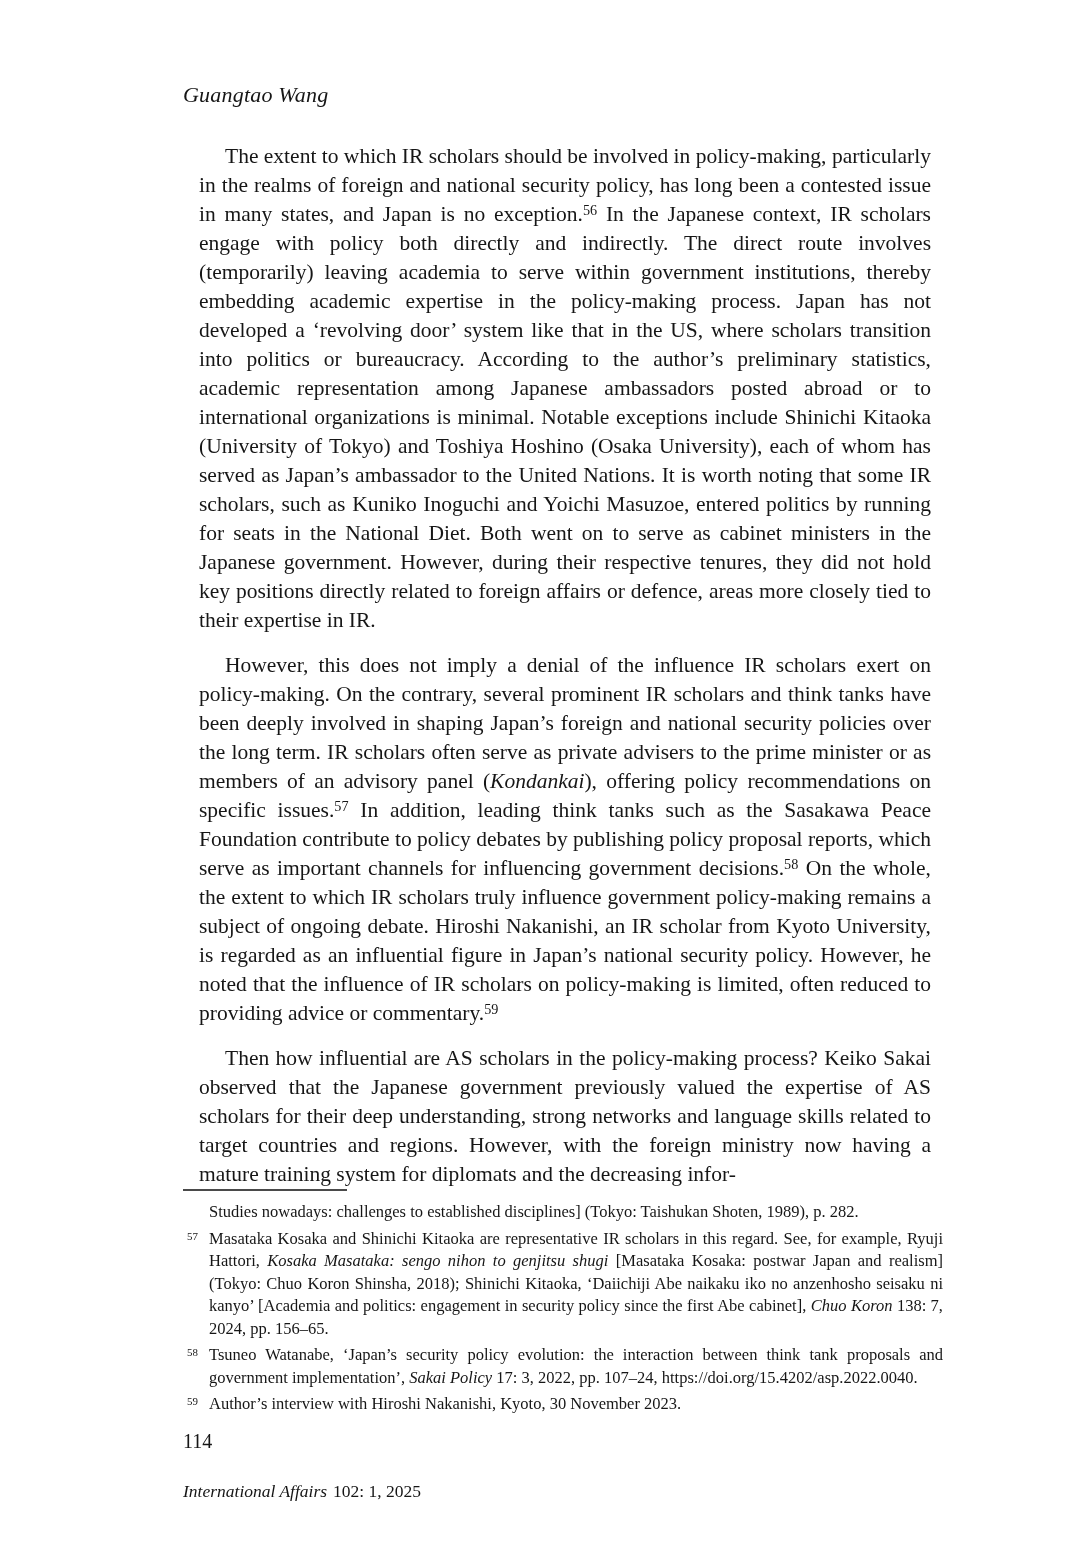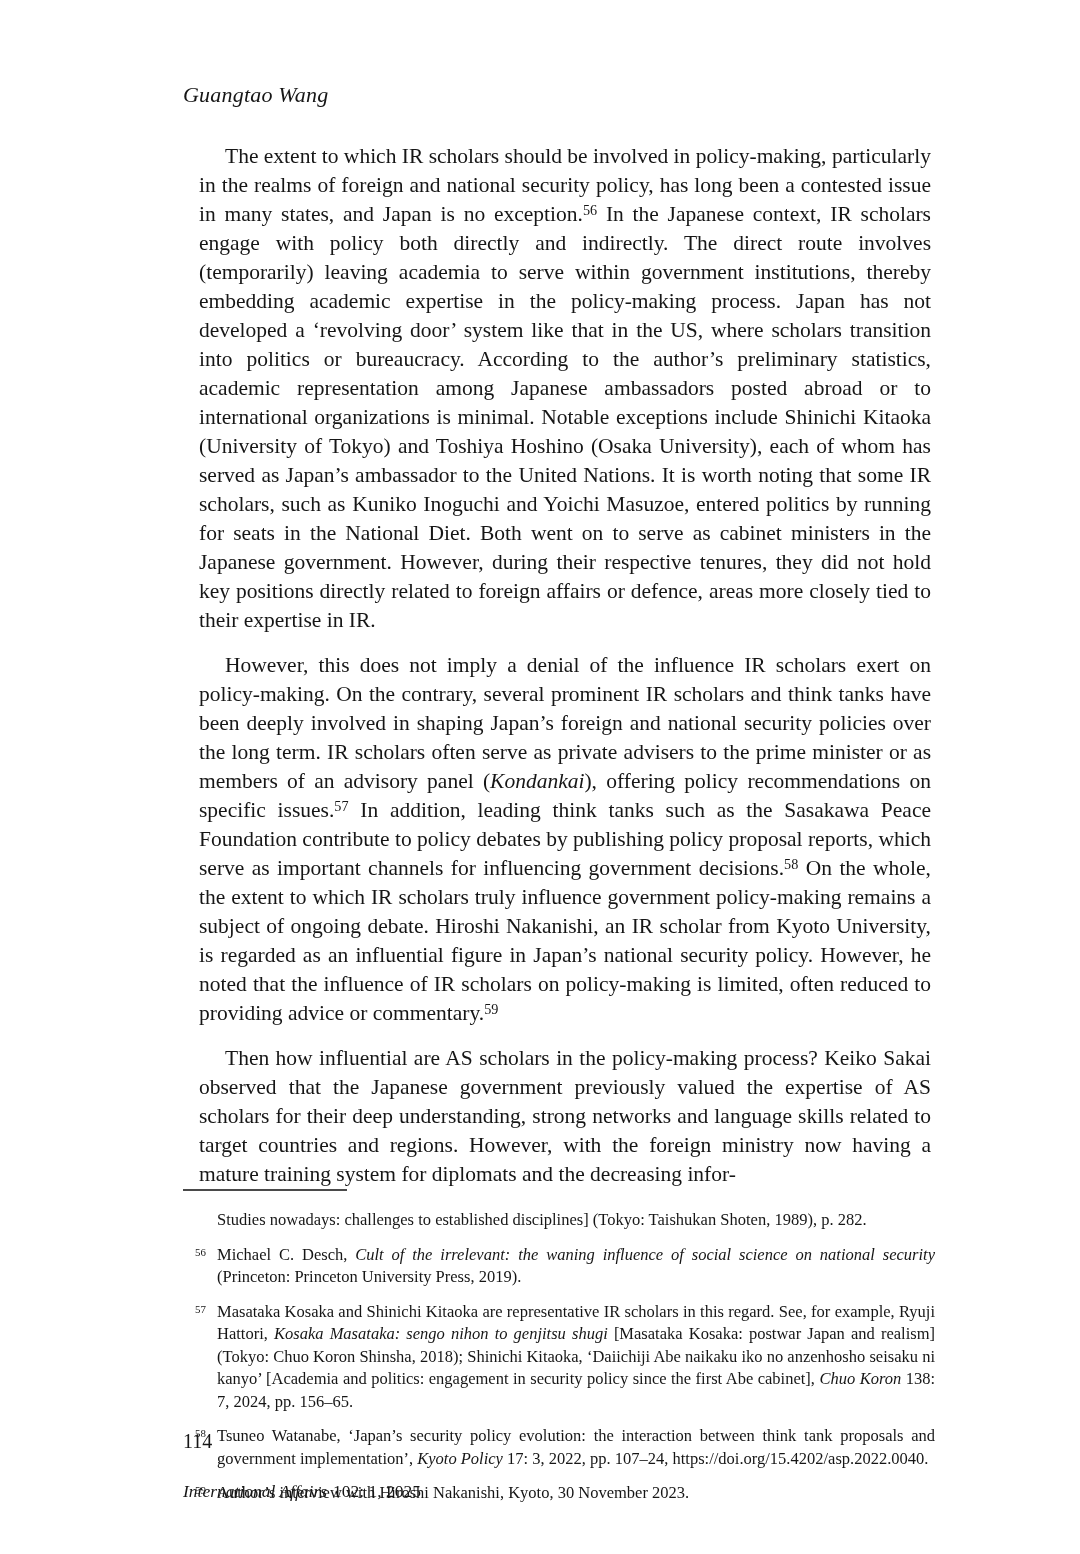--- a/index.html
+++ b/index.html
@@ -69,7 +69,7 @@
   .footnote {
     padding-left: 22px;
     text-indent: -22px;
-    margin: 12px;
+    margin: 4px;
   }
   .footnote.no-num {
     text-indent: 0;

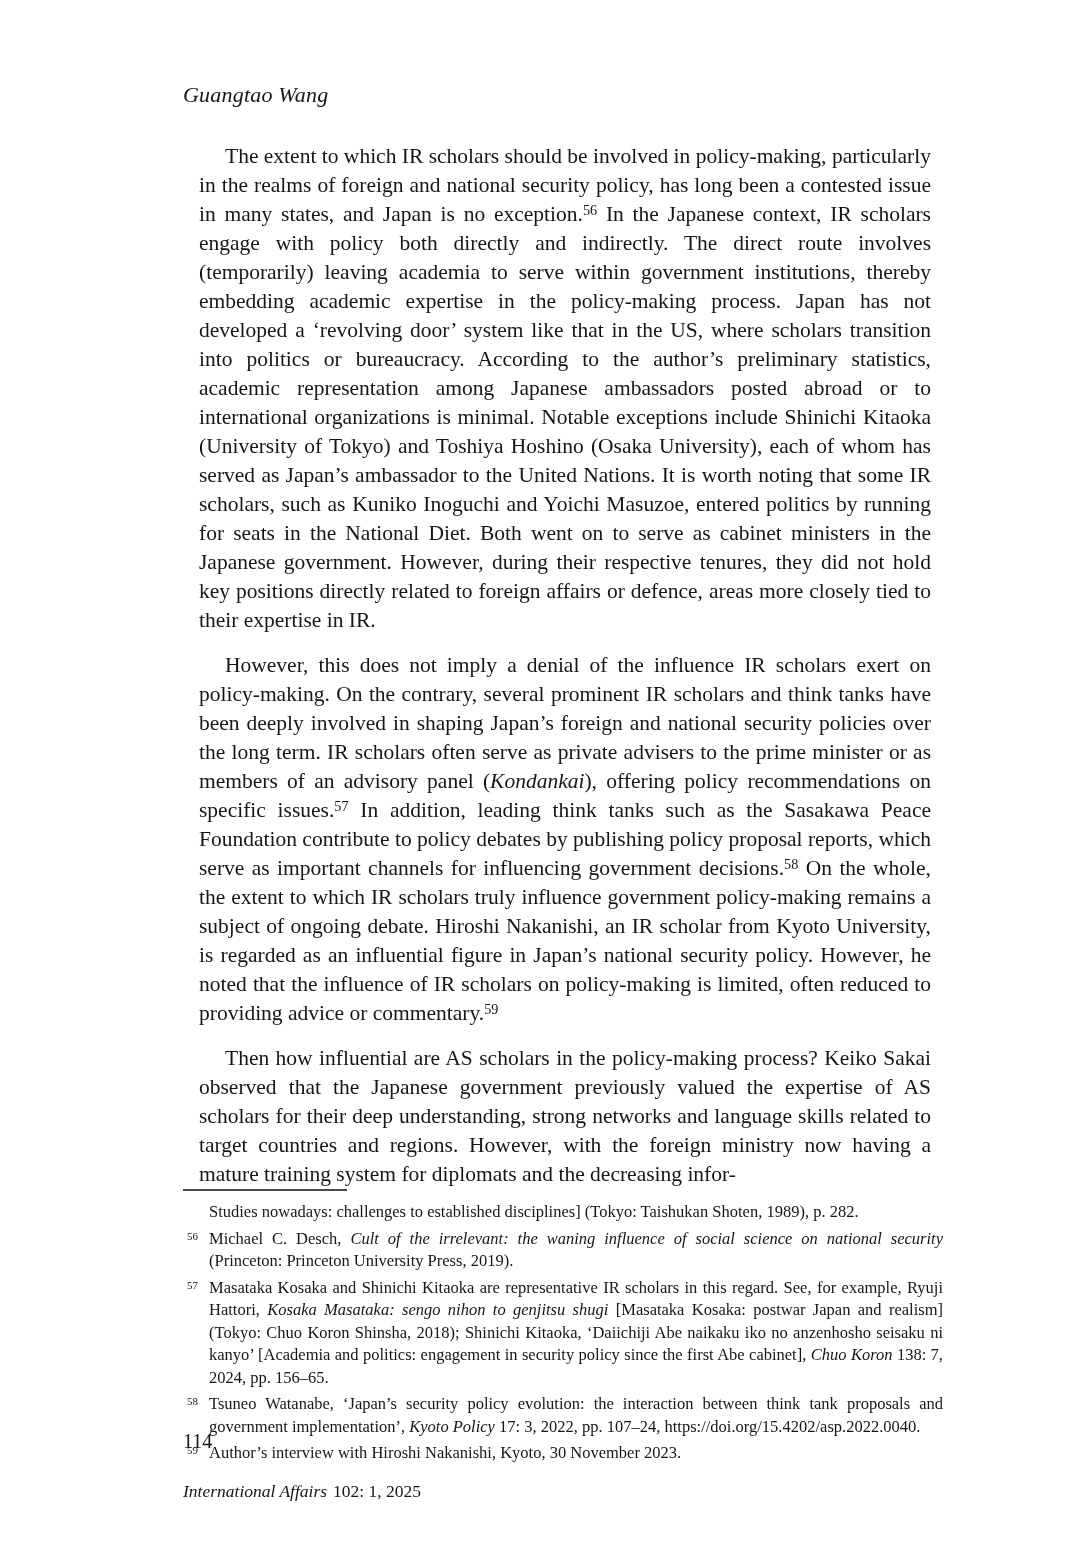--- a/index.html
+++ b/index.html
@@ -118,7 +118,6 @@
 
   <div class="footnotes">
     <p class="footnote no-num"><span>Studies nowadays: challenges to established disciplines] (Tokyo: Taishukan Shoten, 1989), p. 282.</span></p>
-    <p class="footnote"><span class="fn-num">56</span><span><span>Michael C. Desch, </span><i>Cult of the irrelevant: the waning influence of social science on national security</i><span> (Princeton: Princeton University Press, 2019).</span></span></p>
     <p class="footnote"><span class="fn-num">57</span><span><span>Masataka Kosaka and Shinichi Kitaoka are representative IR scholars in this regard. See, for example, Ryuji Hattori, </span><i>Kosaka Masataka: sengo nihon to genjitsu shugi</i><span> [Masataka Kosaka: postwar Japan and realism] (Tokyo: Chuo Koron Shinsha, 2018); Shinichi Kitaoka, ‘Daiichiji Abe naikaku iko no anzenhosho seisaku ni kanyo’ [Academia and politics: engagement in security policy since the first Abe cabinet], </span><i>Chuo Koron</i><span> 138: 7, 2024, pp. 156–65.</span></span></p>
     <p class="footnote"><span class="fn-num">58</span><span><span>Tsuneo Watanabe, ‘Japan’s security policy evolution: the interaction between think tank proposals and government implementation’, </span><i>Kyoto Policy</i><span> 17: 3, 2022, pp. 107–24, https://doi.org/15.4202/asp.2022.0040.</span></span></p>
     <p class="footnote"><span class="fn-num">59</span><span><span>Author’s interview with Hiroshi Nakanishi, Kyoto, 30 November 2023.</span></span></p>

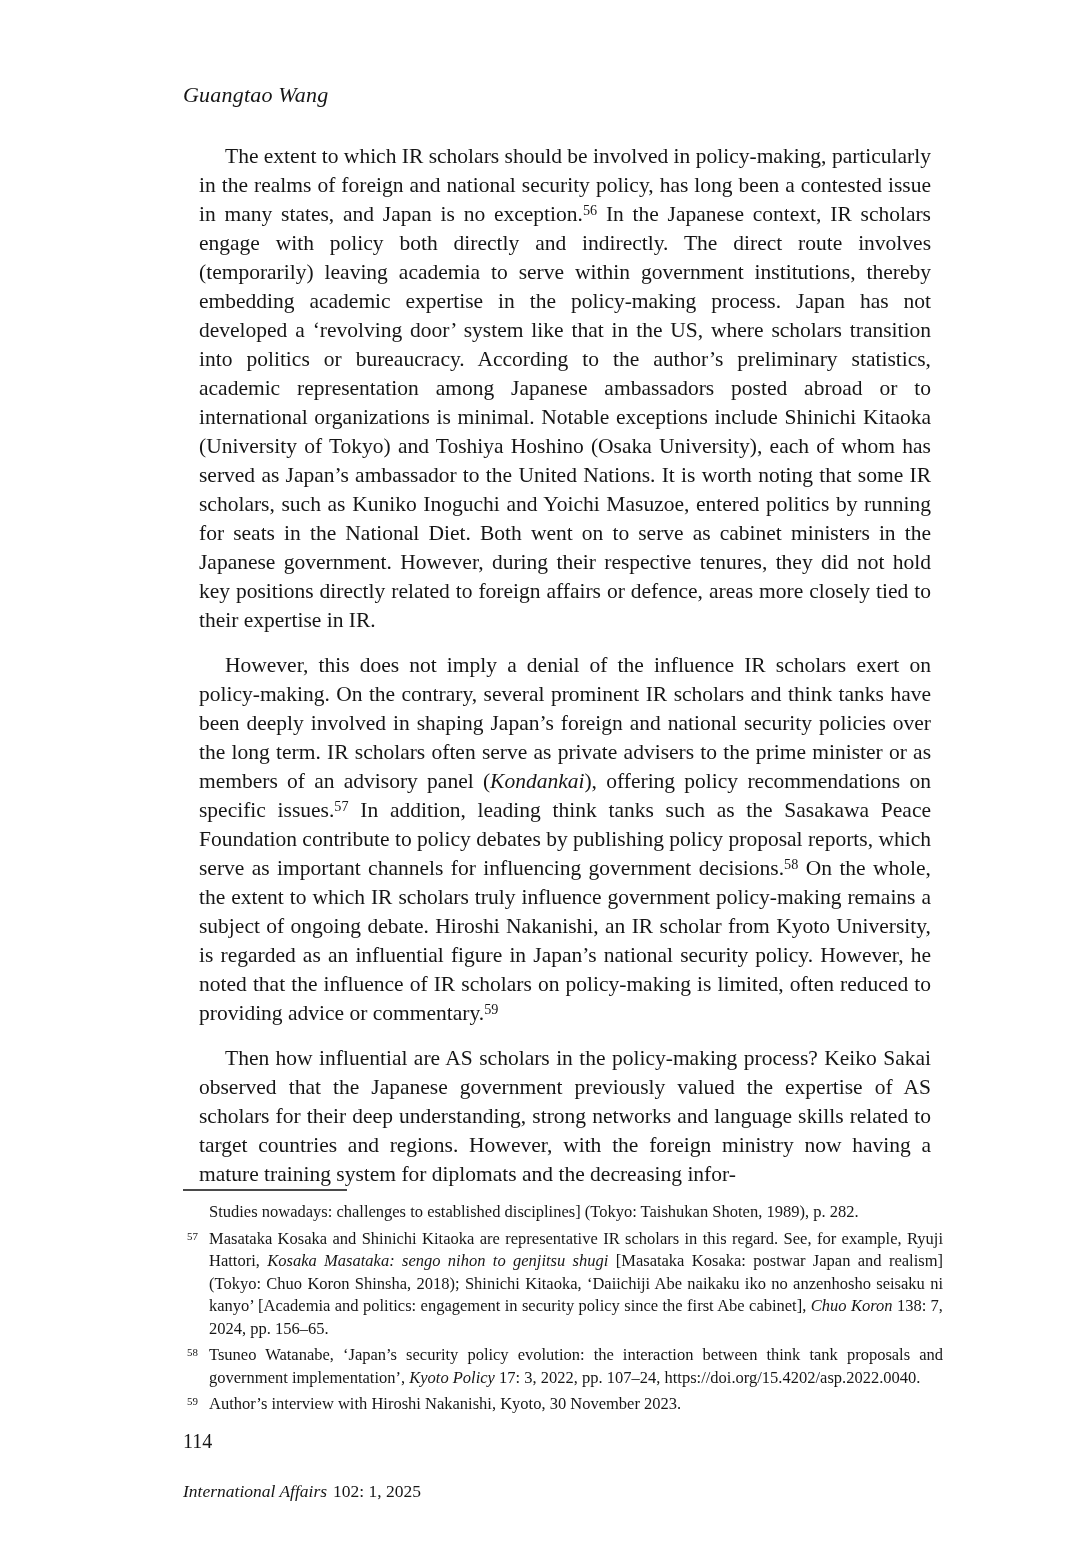--- a/index.html
+++ b/index.html
@@ -119,7 +119,7 @@
   <div class="footnotes">
     <p class="footnote no-num"><span>Studies nowadays: challenges to established disciplines] (Tokyo: Taishukan Shoten, 1989), p. 282.</span></p>
     <p class="footnote"><span class="fn-num">57</span><span><span>Masataka Kosaka and Shinichi Kitaoka are representative IR scholars in this regard. See, for example, Ryuji Hattori, </span><i>Kosaka Masataka: sengo nihon to genjitsu shugi</i><span> [Masataka Kosaka: postwar Japan and realism] (Tokyo: Chuo Koron Shinsha, 2018); Shinichi Kitaoka, ‘Daiichiji Abe naikaku iko no anzenhosho seisaku ni kanyo’ [Academia and politics: engagement in security policy since the first Abe cabinet], </span><i>Chuo Koron</i><span> 138: 7, 2024, pp. 156–65.</span></span></p>
-    <p class="footnote"><span class="fn-num">58</span><span><span>Tsuneo Watanabe, ‘Japan’s security policy evolution: the interaction between think tank proposals and government implementation’, </span><i>Kyoto Policy</i><span> 17: 3, 2022, pp. 107–24, https://doi.org/15.4202/asp.2022.0040.</span></span></p>
+    <p class="footnote"><span class="fn-num">58</span><span><span>Tsuneo Watanabe, ‘Japan’s security policy evolution: the interaction between think tank proposals and government implementation’, </span><i>Sakai Policy</i><span> 17: 3, 2022, pp. 107–24, https://doi.org/15.4202/asp.2022.0040.</span></span></p>
     <p class="footnote"><span class="fn-num">59</span><span><span>Author’s interview with Hiroshi Nakanishi, Kyoto, 30 November 2023.</span></span></p>
   </div>
 

